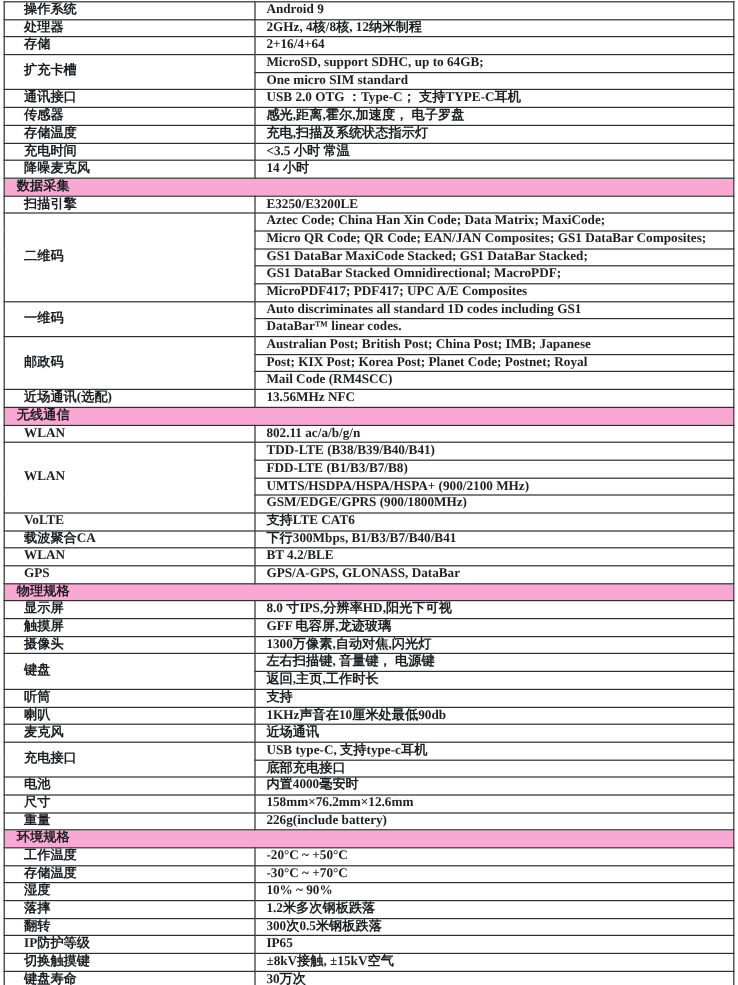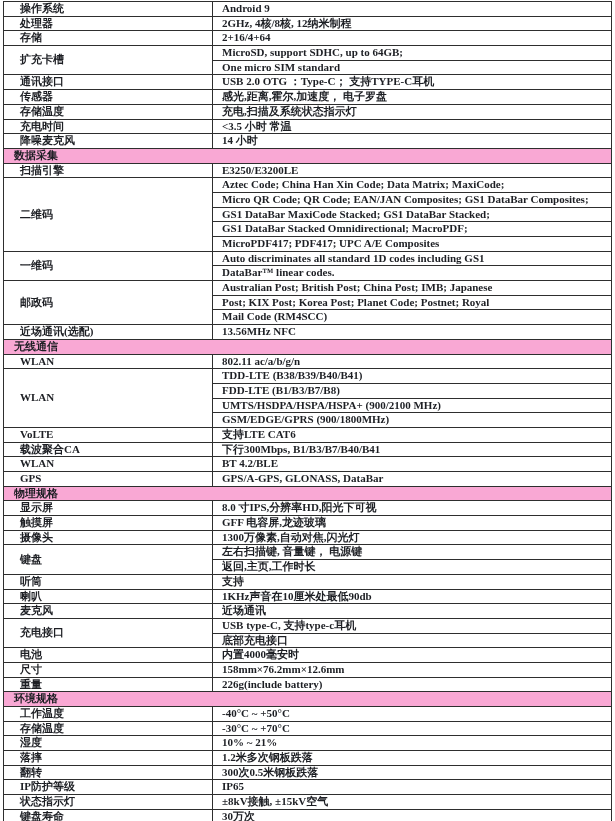--- a/index.html
+++ b/index.html
@@ -225,7 +225,7 @@
       </tr>
       <tr>
         <td class="label" rowspan="1">工作温度</td>
-        <td class="value">-40°C ~ +50°C</td>
+        <td class="value">-20°C ~ +50°C</td>
       </tr>
       <tr>
         <td class="label" rowspan="1">存储温度</td>

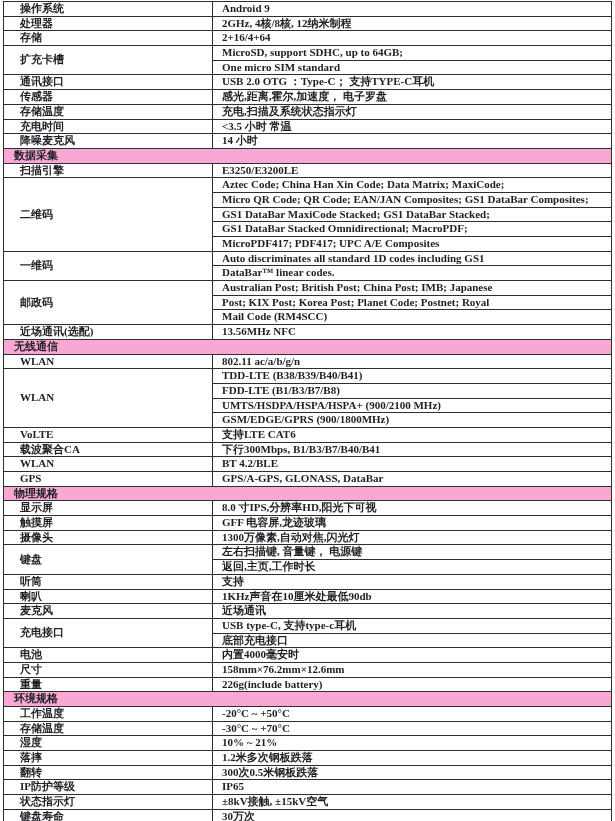--- a/index.html
+++ b/index.html
@@ -233,7 +233,7 @@
       </tr>
       <tr>
         <td class="label" rowspan="1">湿度</td>
-        <td class="value">10% ~ 21%</td>
+        <td class="value">10% ~ 90%</td>
       </tr>
       <tr>
         <td class="label" rowspan="1">落摔</td>

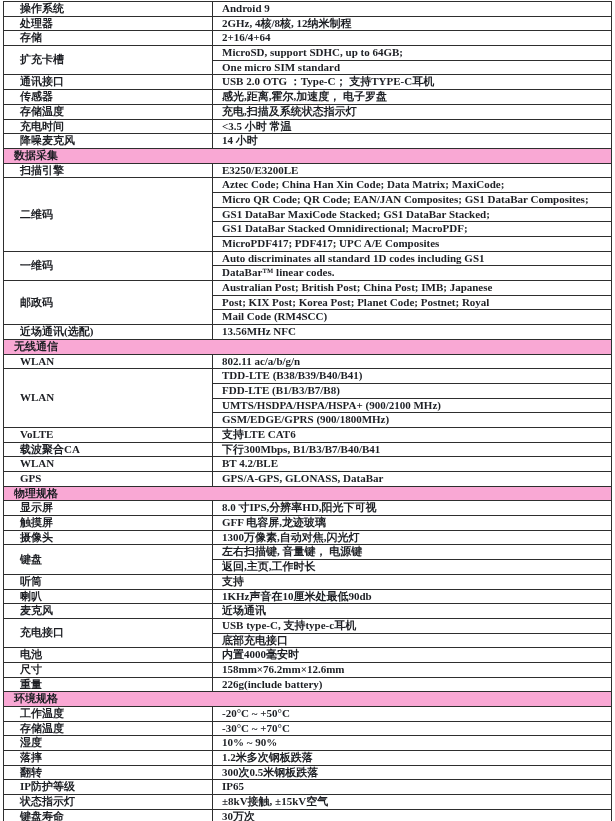--- a/index.html
+++ b/index.html
@@ -248,7 +248,7 @@
         <td class="value">IP65</td>
       </tr>
       <tr>
-        <td class="label" rowspan="1">状态指示灯</td>
+        <td class="label" rowspan="1">切换触摸键</td>
         <td class="value">±8kV接触, ±15kV空气</td>
       </tr>
       <tr>

